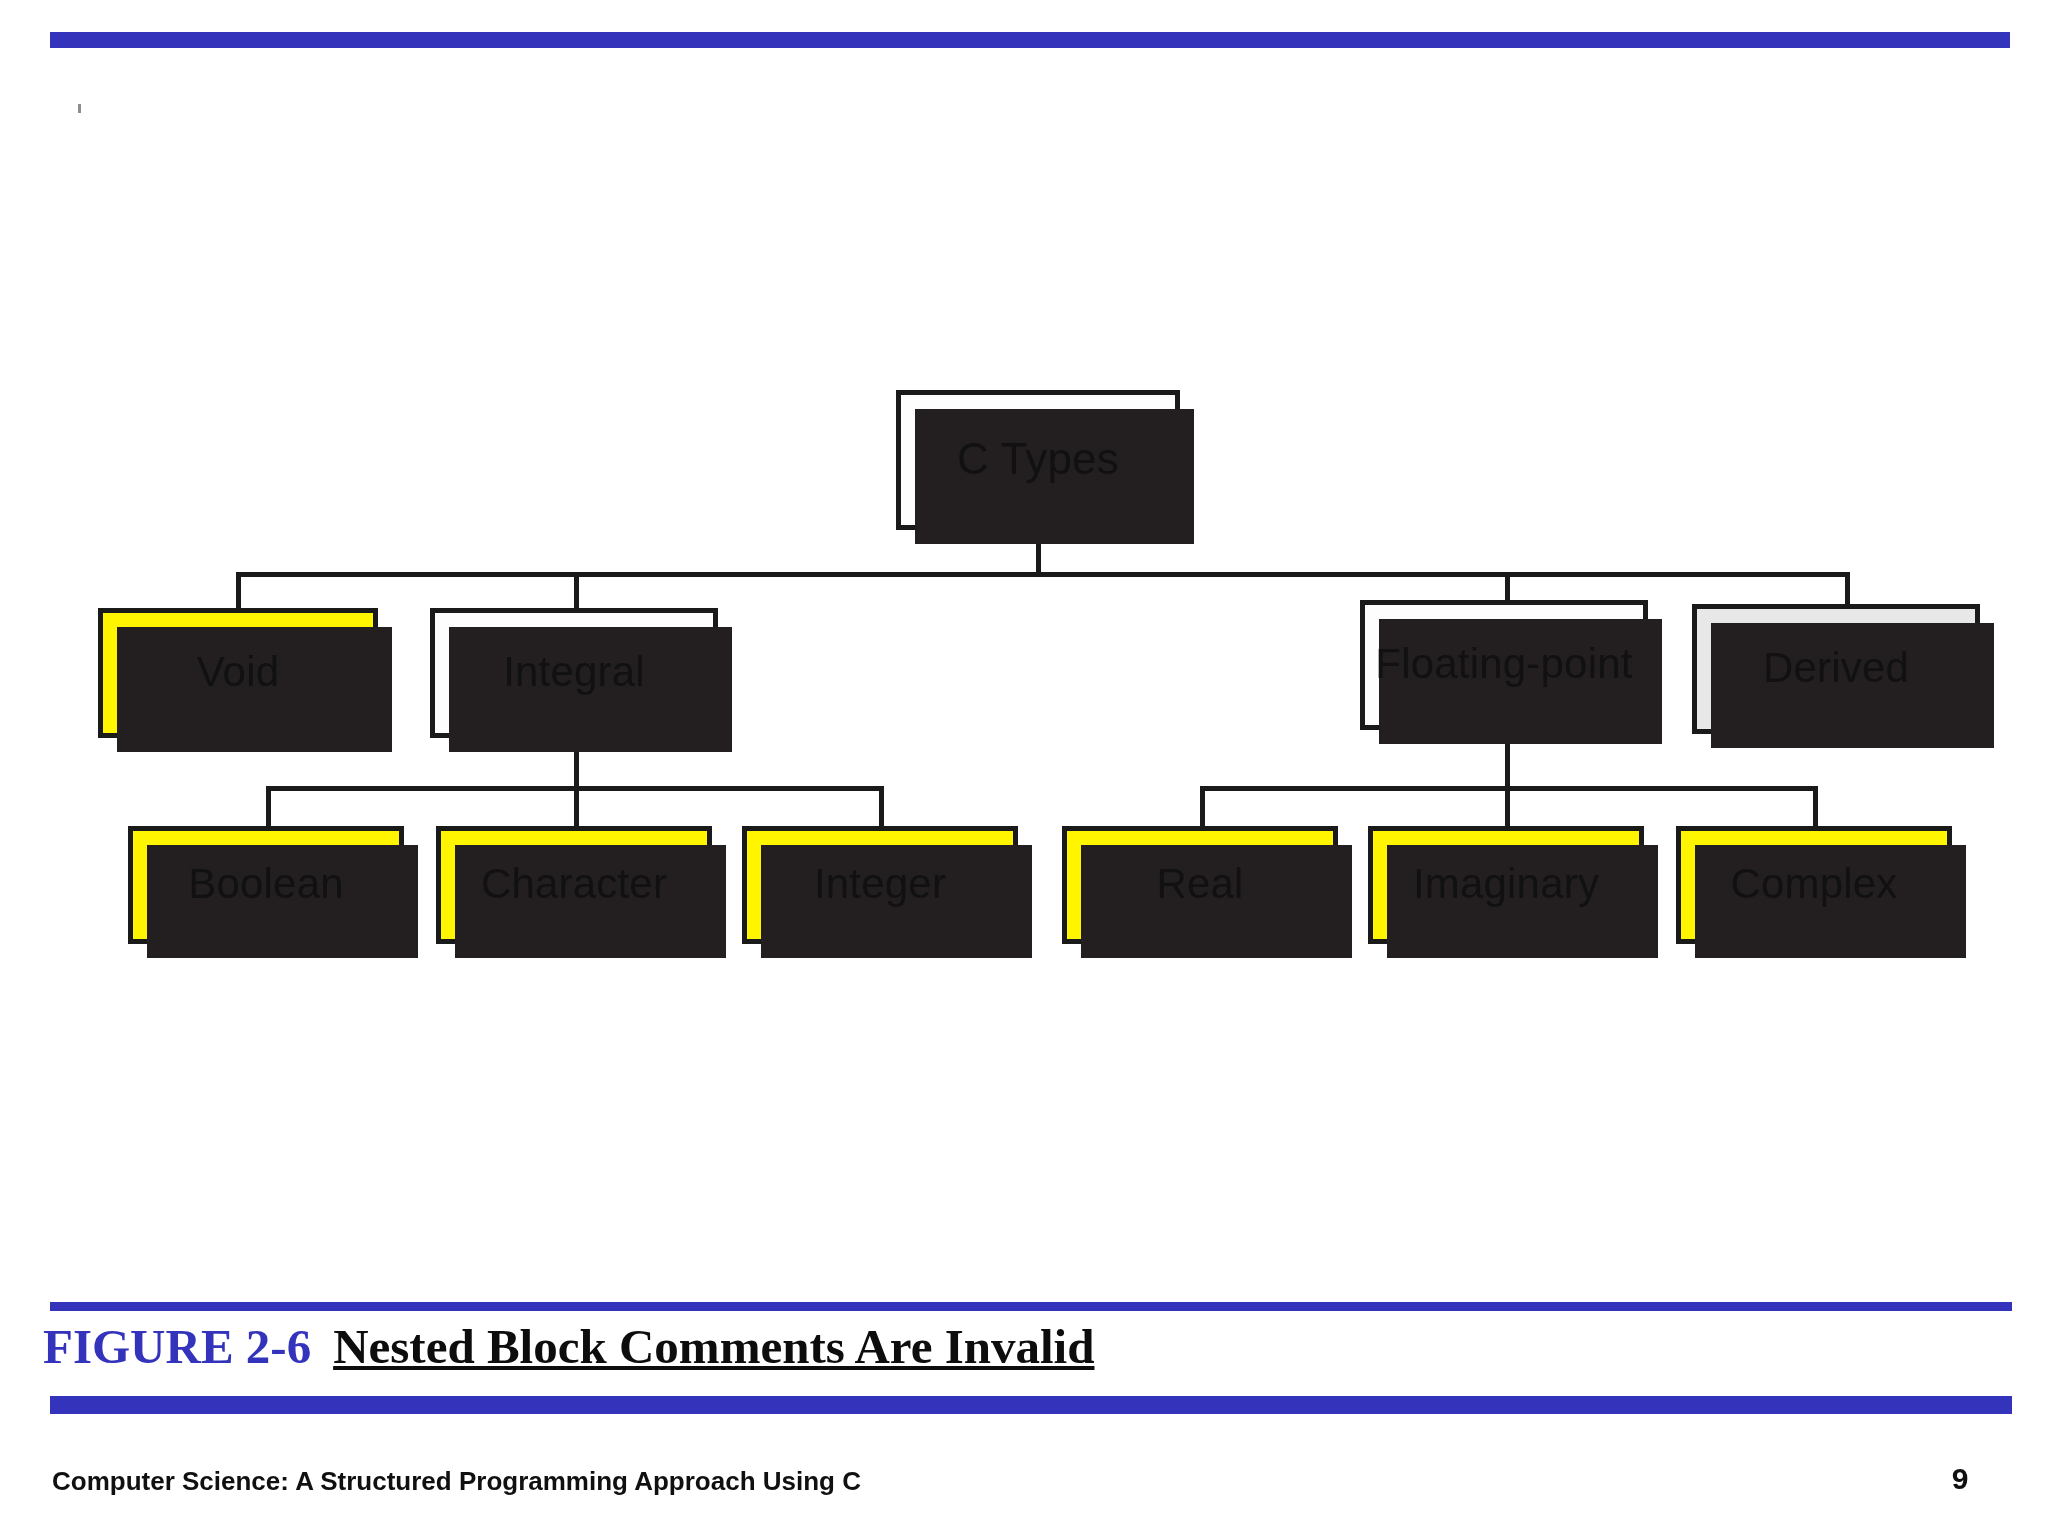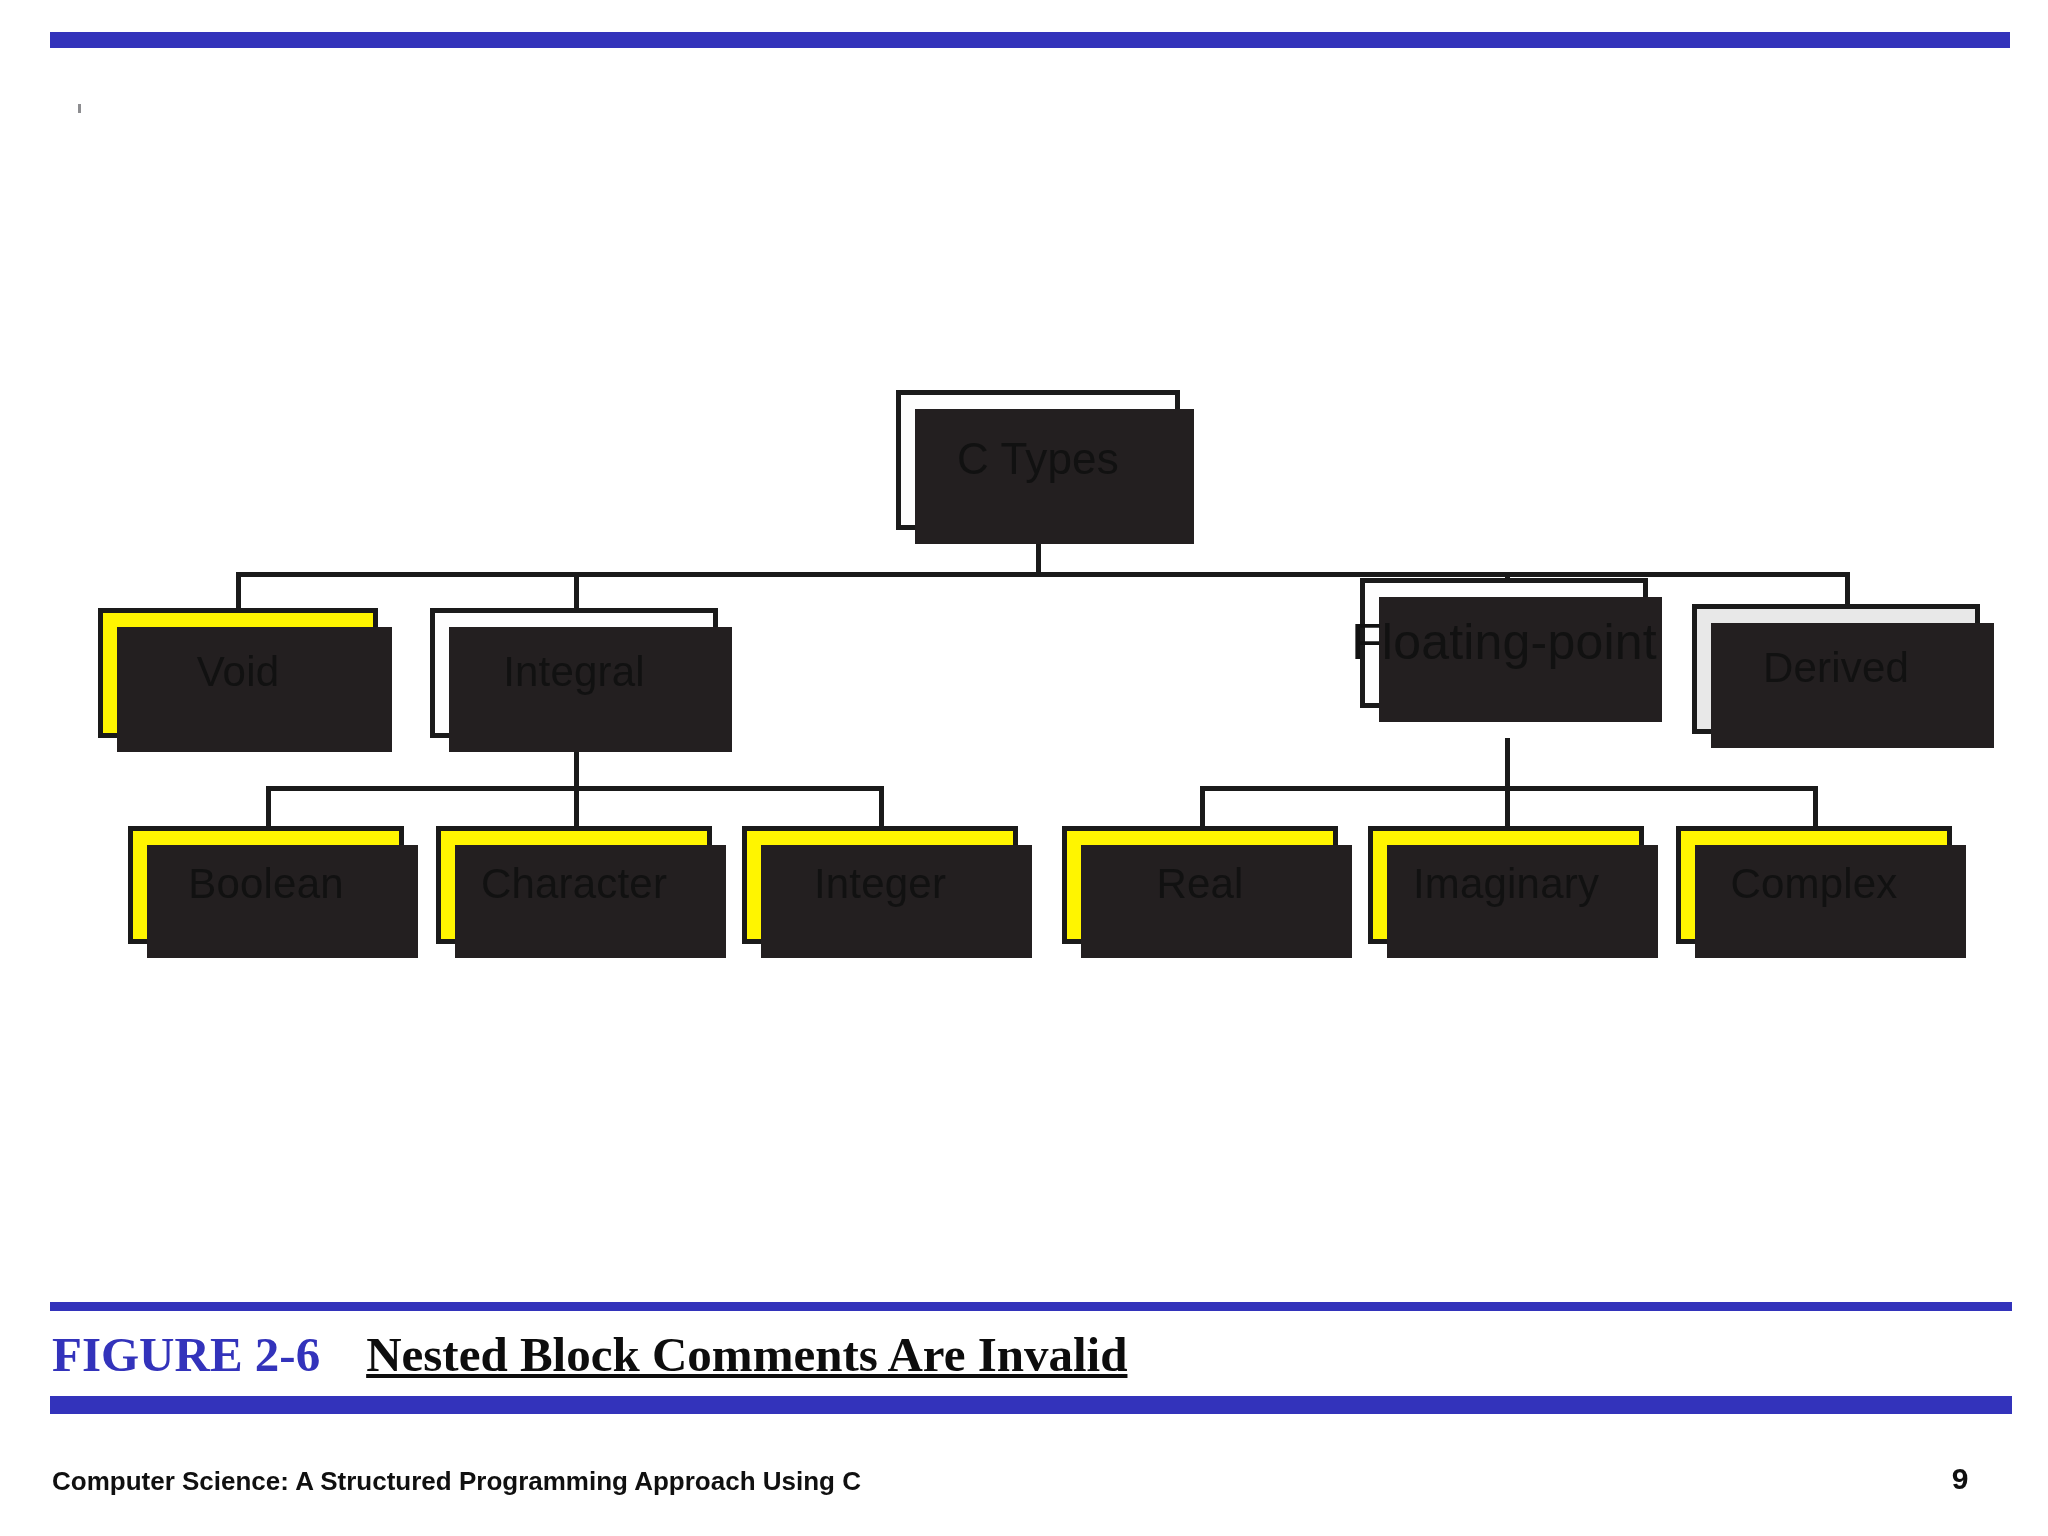--- a/index.html
+++ b/index.html
@@ -175,7 +175,7 @@
       <span class="label">Integral</span>
     </div>
 
-    <div class="node fill-white" style="left:1360px; top:578px; width:288px; height:130px; font-size:50px;">
+    <div class="node fill-white" style="left:1360px; top:600px; width:288px; height:130px; font-size:42px;">
       <span class="label">Floating-point</span>
     </div>
 

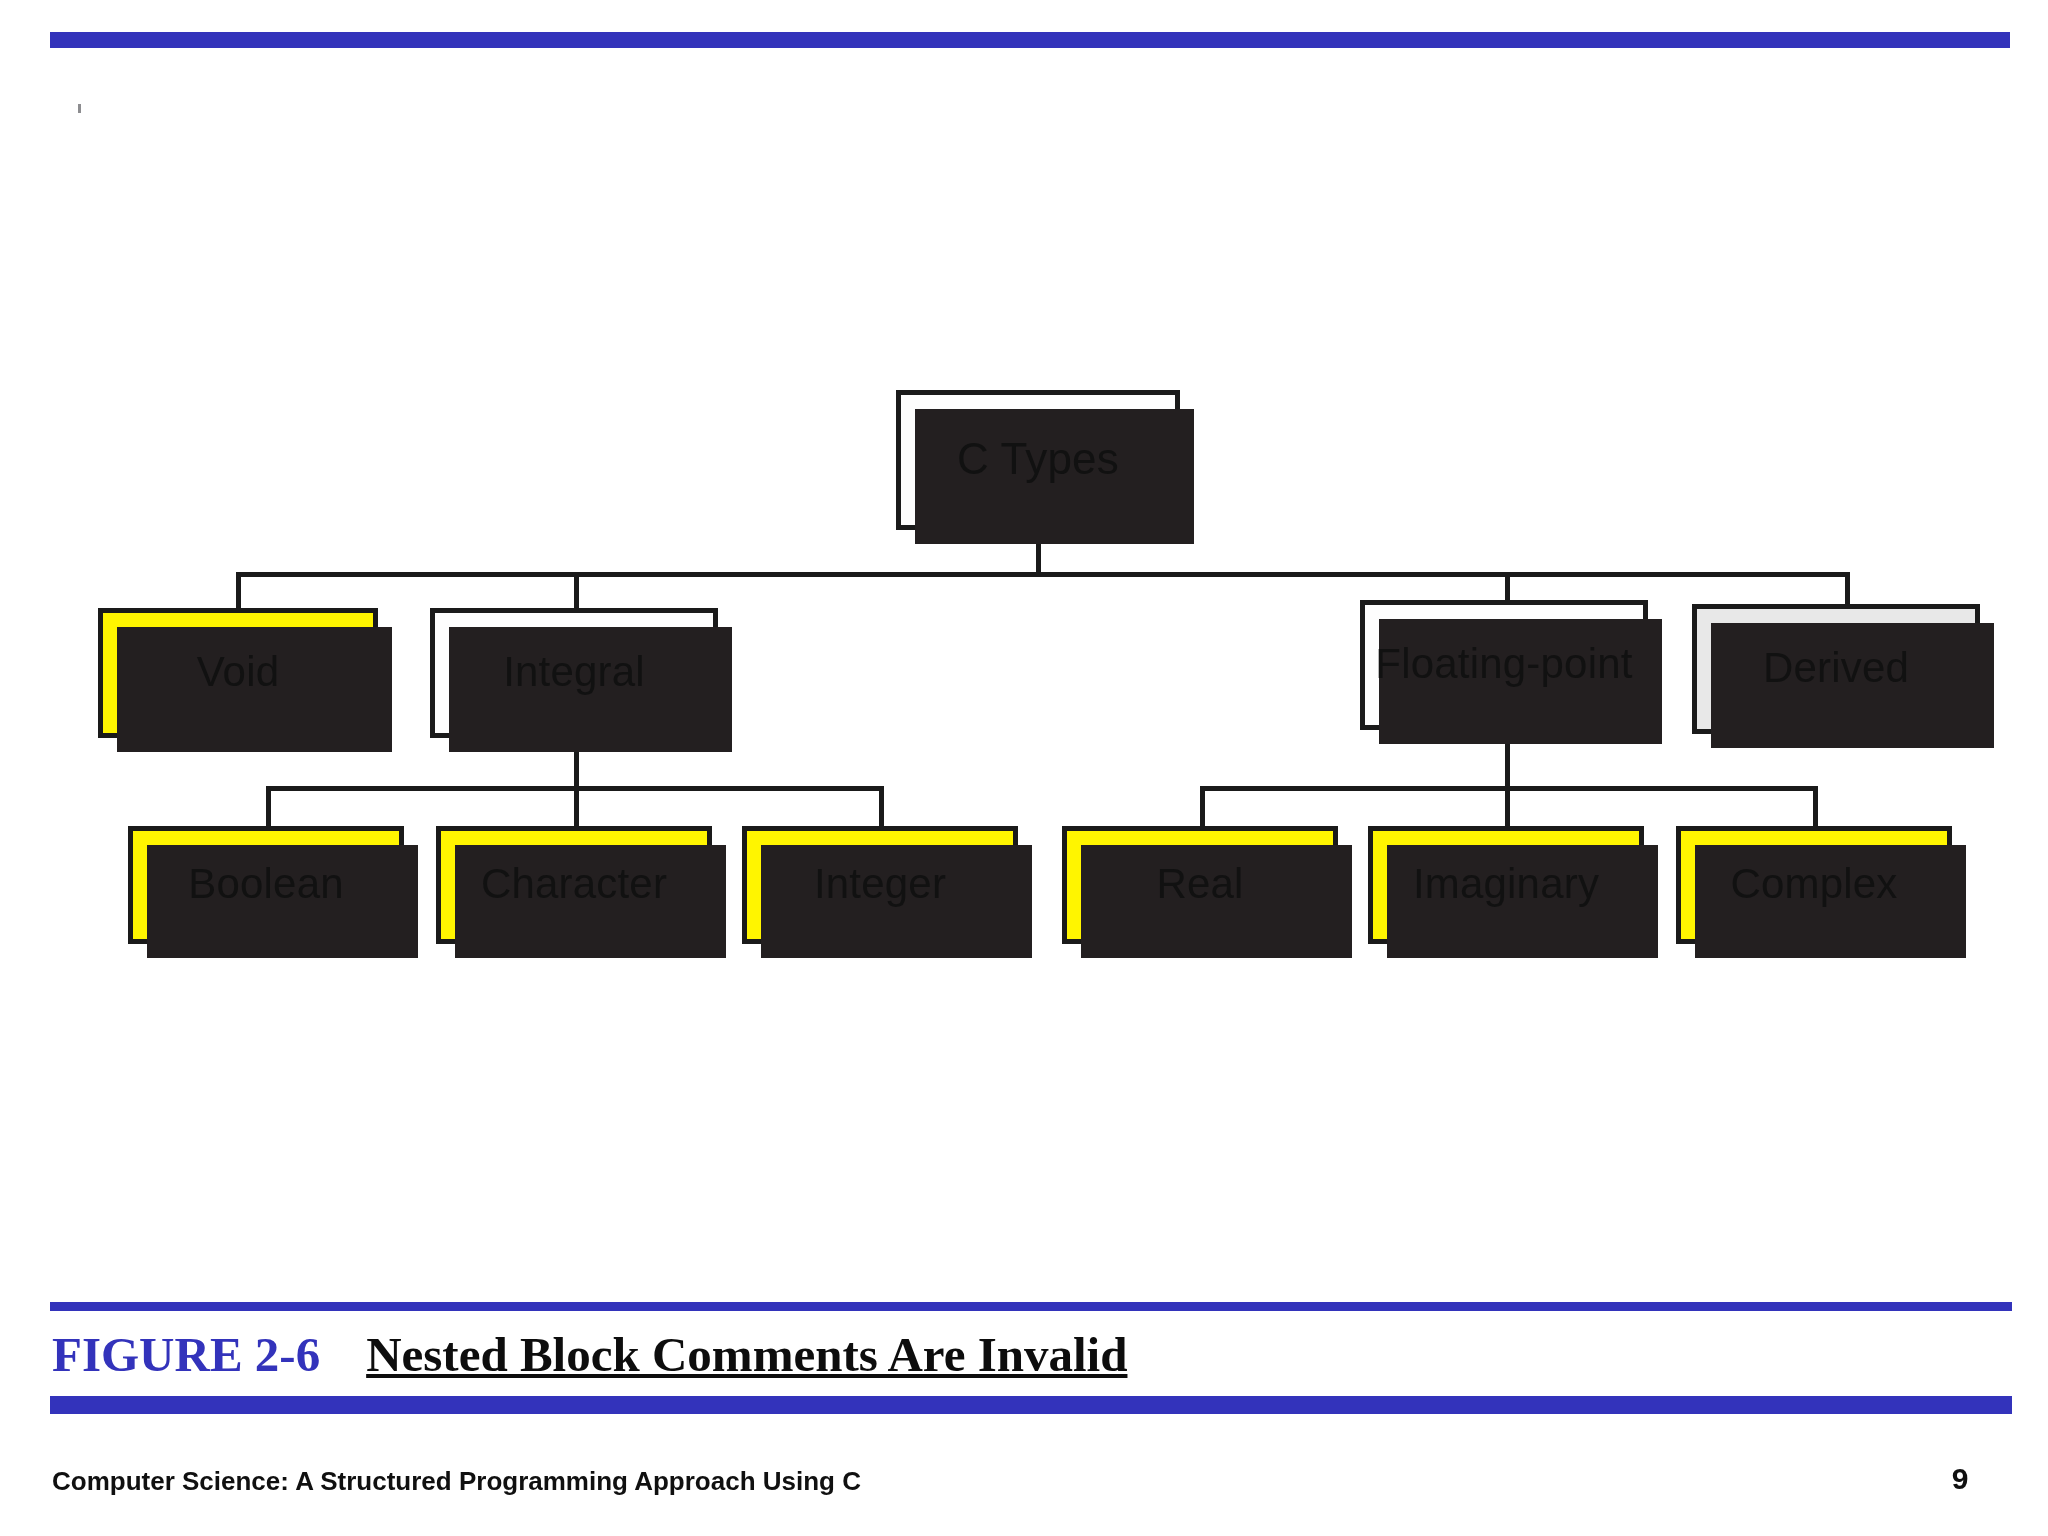--- a/index.html
+++ b/index.html
@@ -86,17 +86,16 @@
   
   #caption {
     position: absolute;
-    left: 52px;
+    left: 43px;
     top: 1318px;
     width: 1900px;
     height: 72px;
     display: flex;
-    align-items: center;
+    align-items: flex-start;
     font-family: "Liberation Serif", serif;
     font-weight: bold;
     font-size: 49px;
     white-space: nowrap;
-    gap: 24px;
   }
   #caption .fig-no {
     color: #3333bb;

